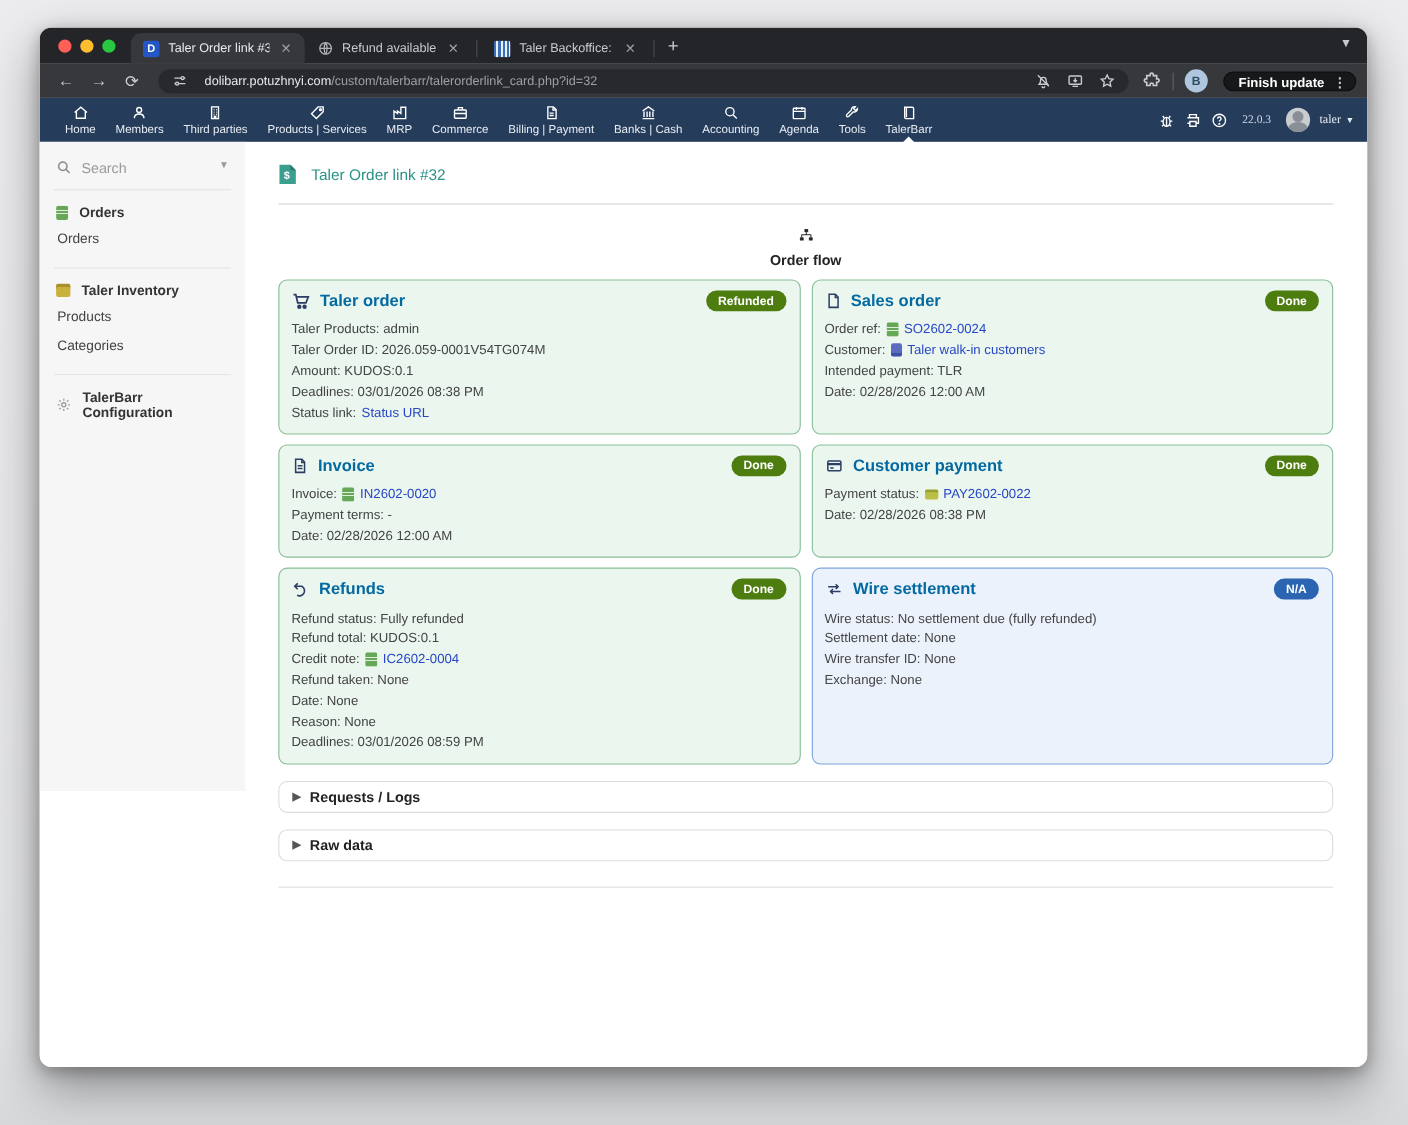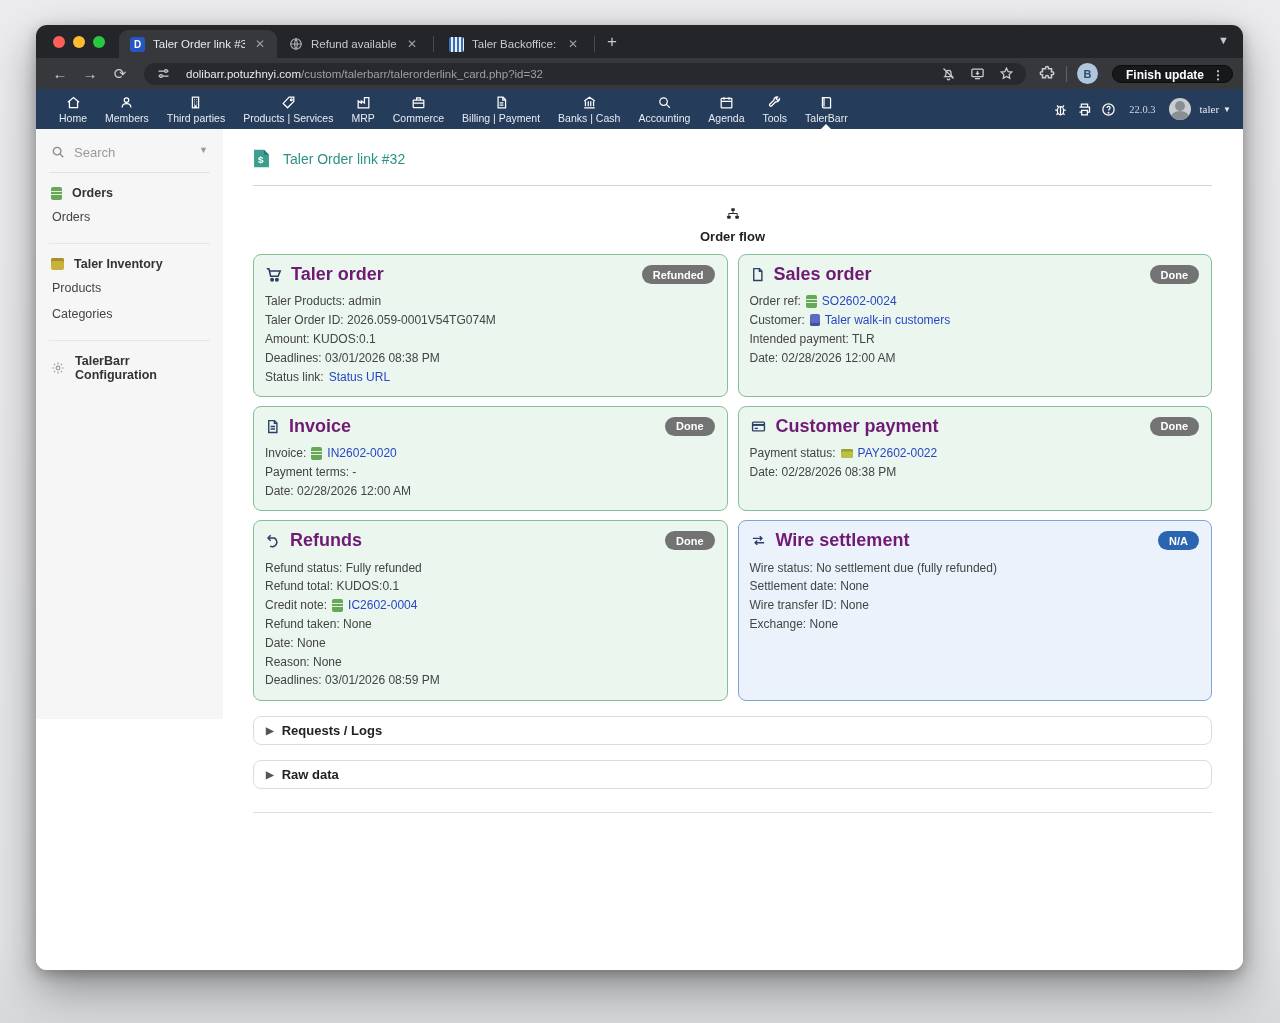--- a/index.html
+++ b/index.html
@@ -88,7 +88,7 @@
   .card.green { background:#eaf6ee; border:1px solid #86bf96; }
   .card.blue  { background:#ecf2fc; border:1px solid #7ea4d8; }
   .card-head { display:flex; align-items:center; gap:9px; margin-bottom:7px; }
-  .card-title { font-weight:bold; font-size:18px; color:#701a75; flex:1; }
+  .card-title { font-weight:bold; font-size:15px; color:#0369a1; flex:1; }
   .badge { font-size:11px; font-weight:bold; color:#fff; border-radius:11px; padding:3.5px 11px; }
   .badge.green { background:#737373; }
   .badge.blue { background:#2b64b0; }

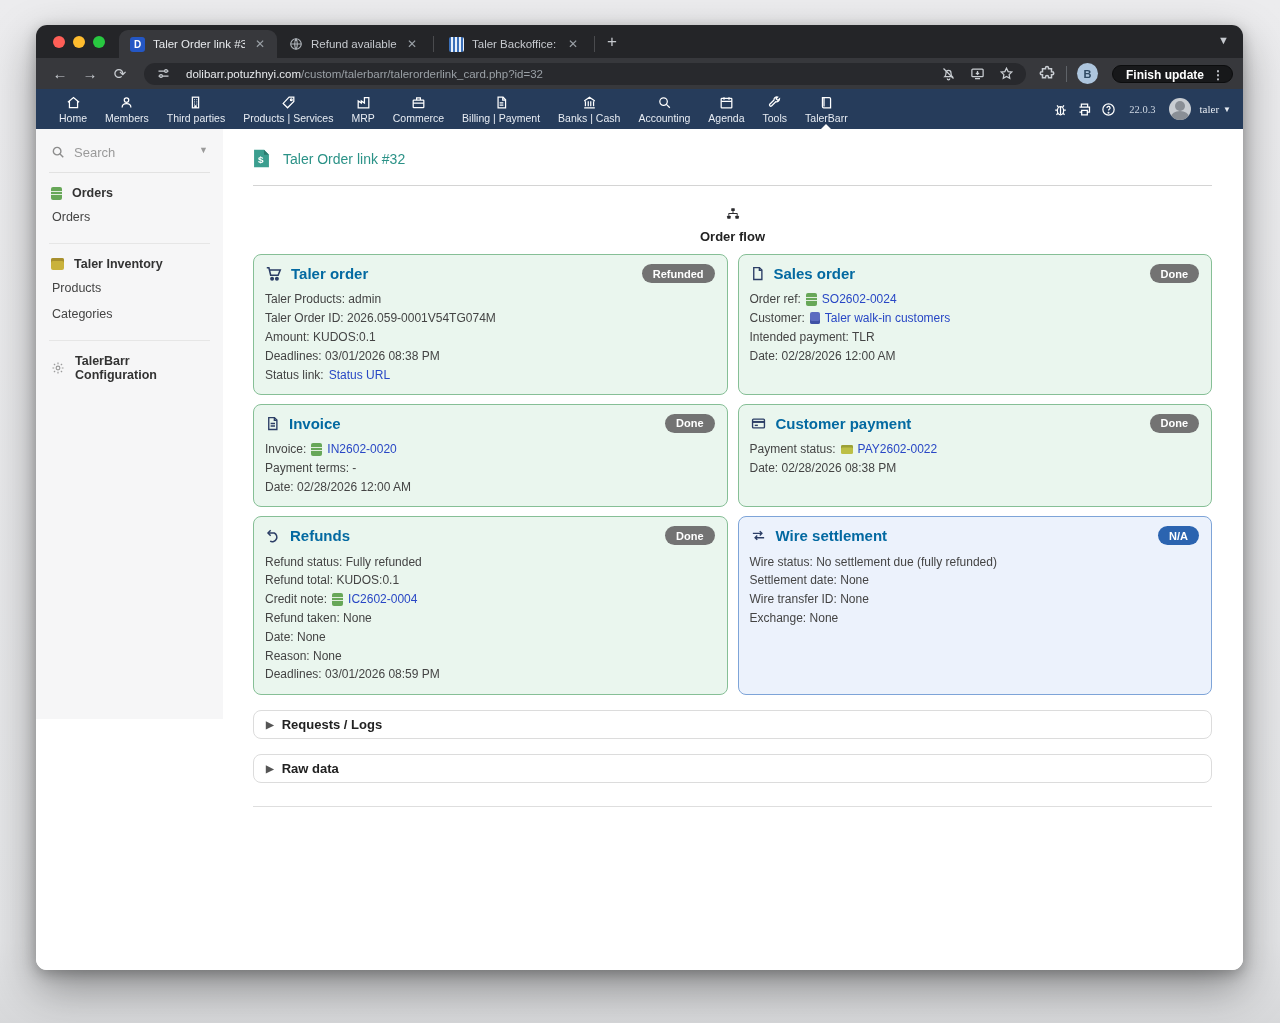--- a/index.html
+++ b/index.html
@@ -90,7 +90,7 @@
   .card-head { display:flex; align-items:center; gap:9px; margin-bottom:7px; }
   .card-title { font-weight:bold; font-size:15px; color:#0369a1; flex:1; }
   .badge { font-size:11px; font-weight:bold; color:#fff; border-radius:11px; padding:3.5px 11px; }
-  .badge.green { background:#737373; }
+  .badge.green { background:#4d7c0f; }
   .badge.blue { background:#2b64b0; }
   .cline { font-size:12px; color:#444; padding:2.4px 0; display:flex; align-items:center; gap:5px; }
   .cline a { color:#2847c5; text-decoration:none; }

